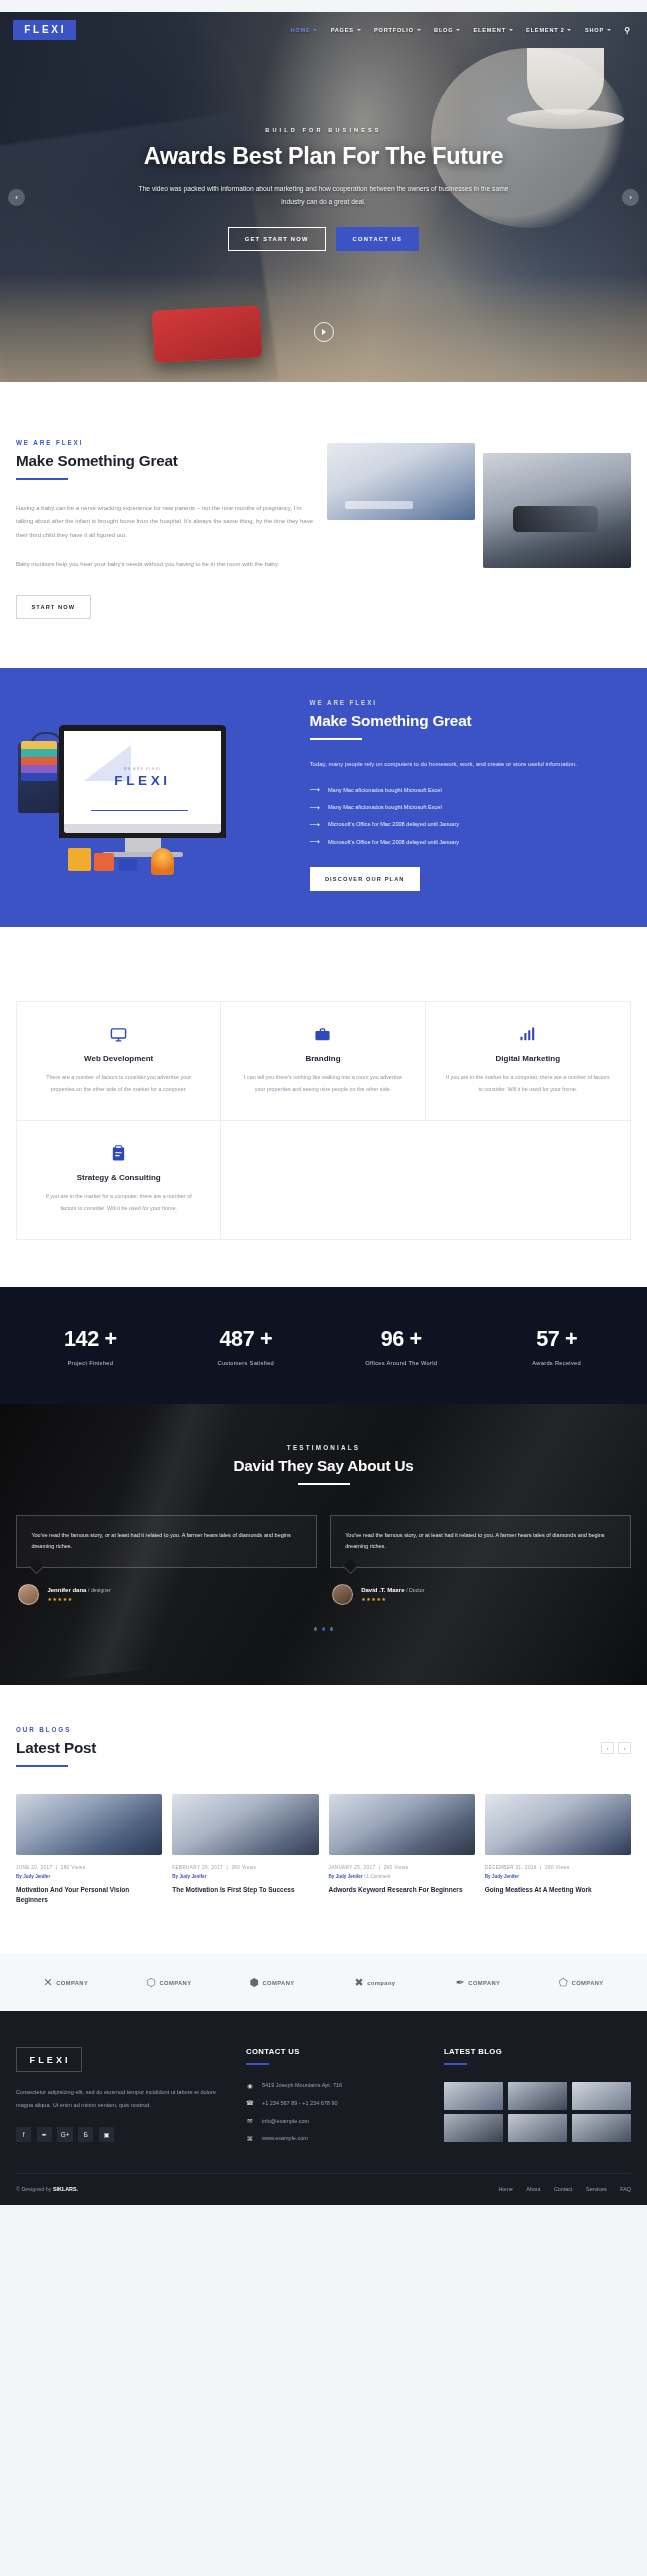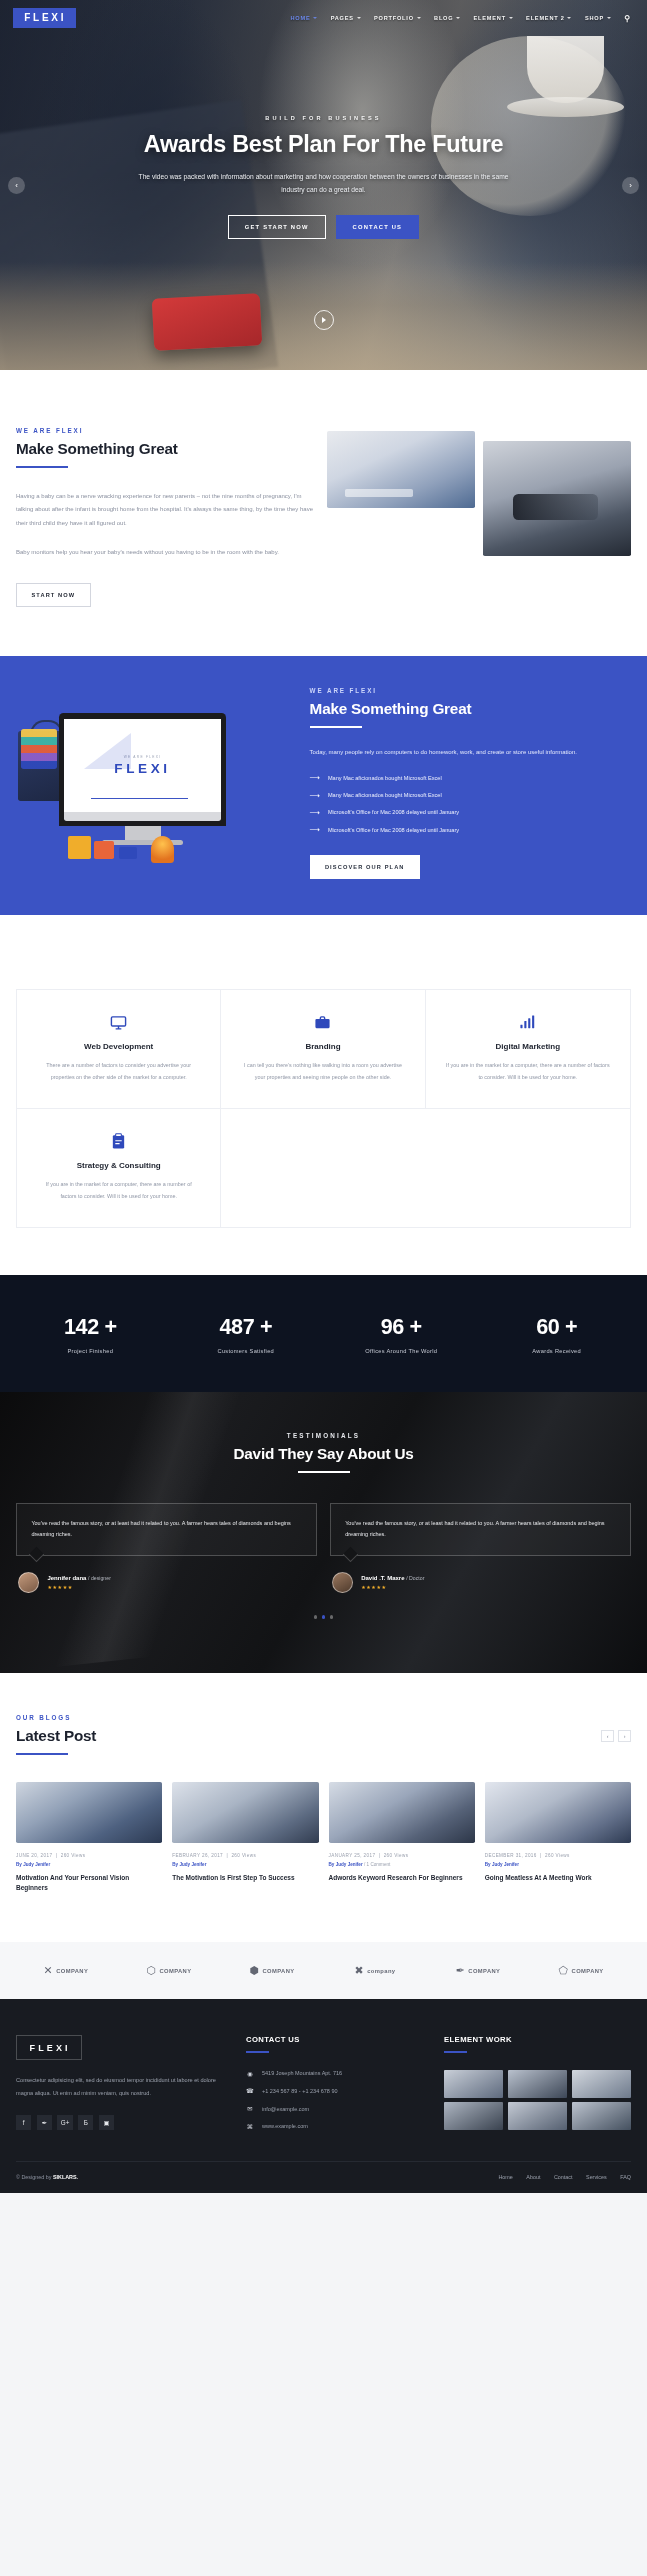--- a/index.html
+++ b/index.html
@@ -10,7 +10,7 @@
     color:#2b2f3a;
     -webkit-font-smoothing:antialiased;
   }
-  .page { width:647px; margin:0 auto; background:#7dd3fc; position:relative; overflow:hidden; }
+  .page { width:647px; margin:12px auto; background:#7dd3fc; position:relative; overflow:hidden; }
 
   
   .hero { position:relative; height:370px; overflow:hidden;

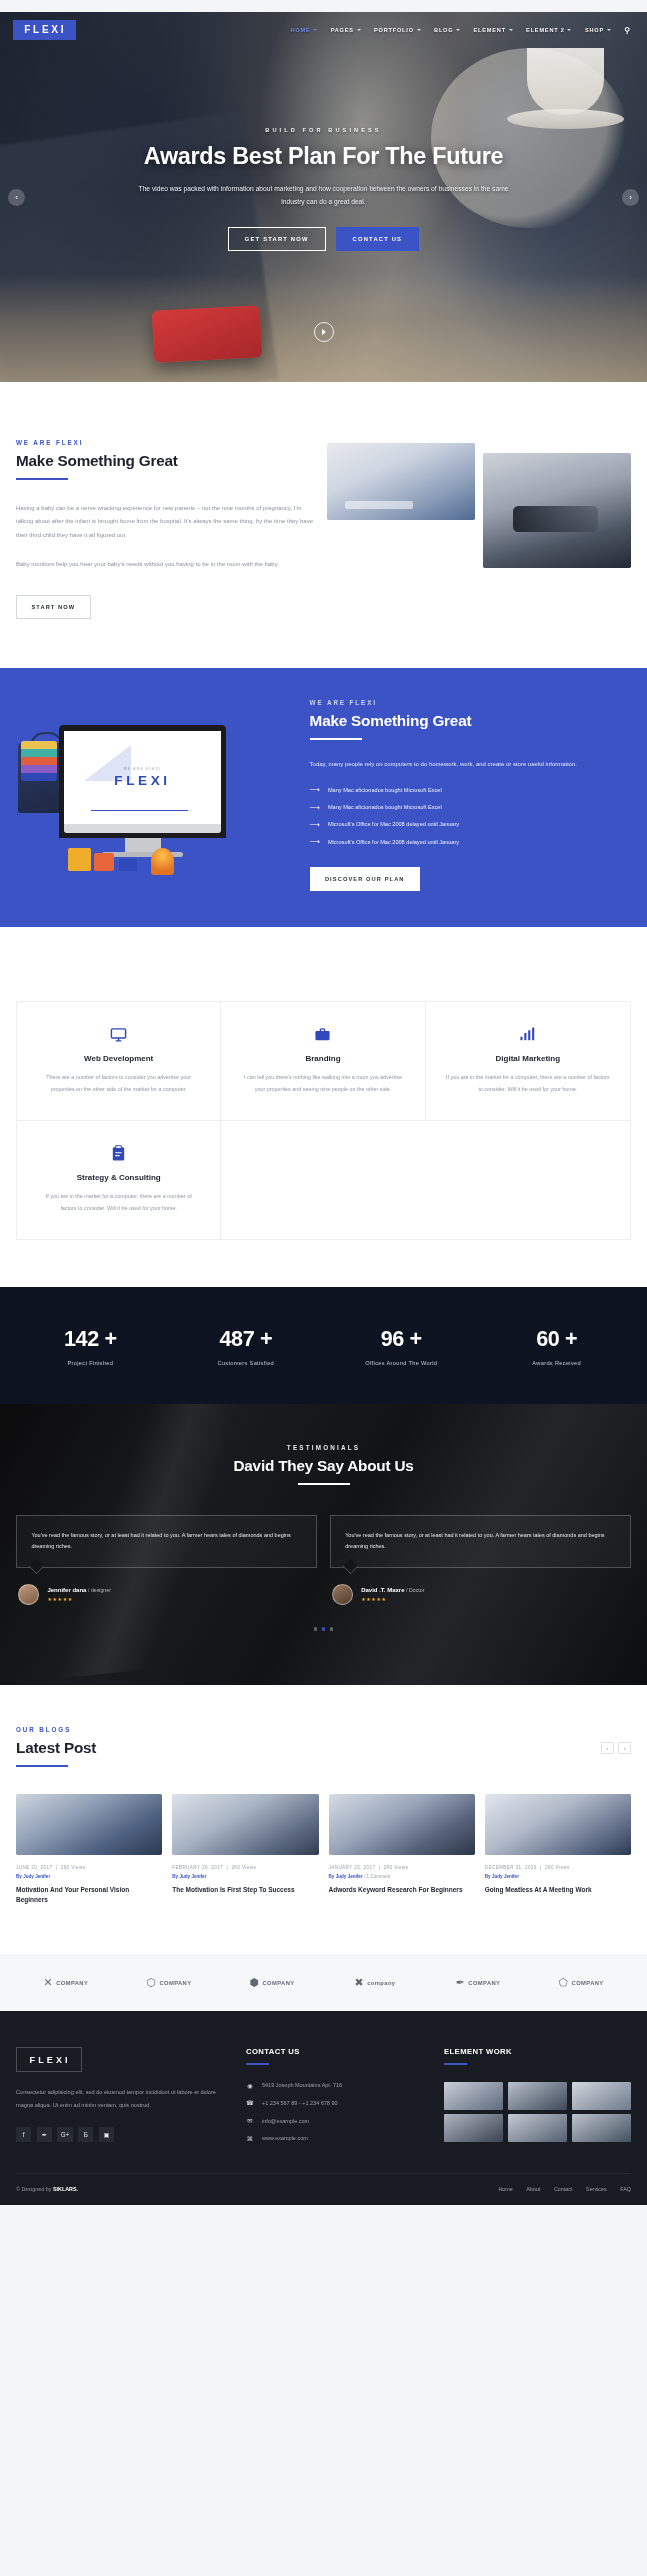--- a/index.html
+++ b/index.html
@@ -429,7 +429,7 @@
       <div class="lbl">Offices Around The World</div>
     </div>
     <div class="counter">
-      <div class="num">60 +</div>
+      <div class="num">57 +</div>
       <div class="lbl">Awards Received</div>
     </div>
   </section>

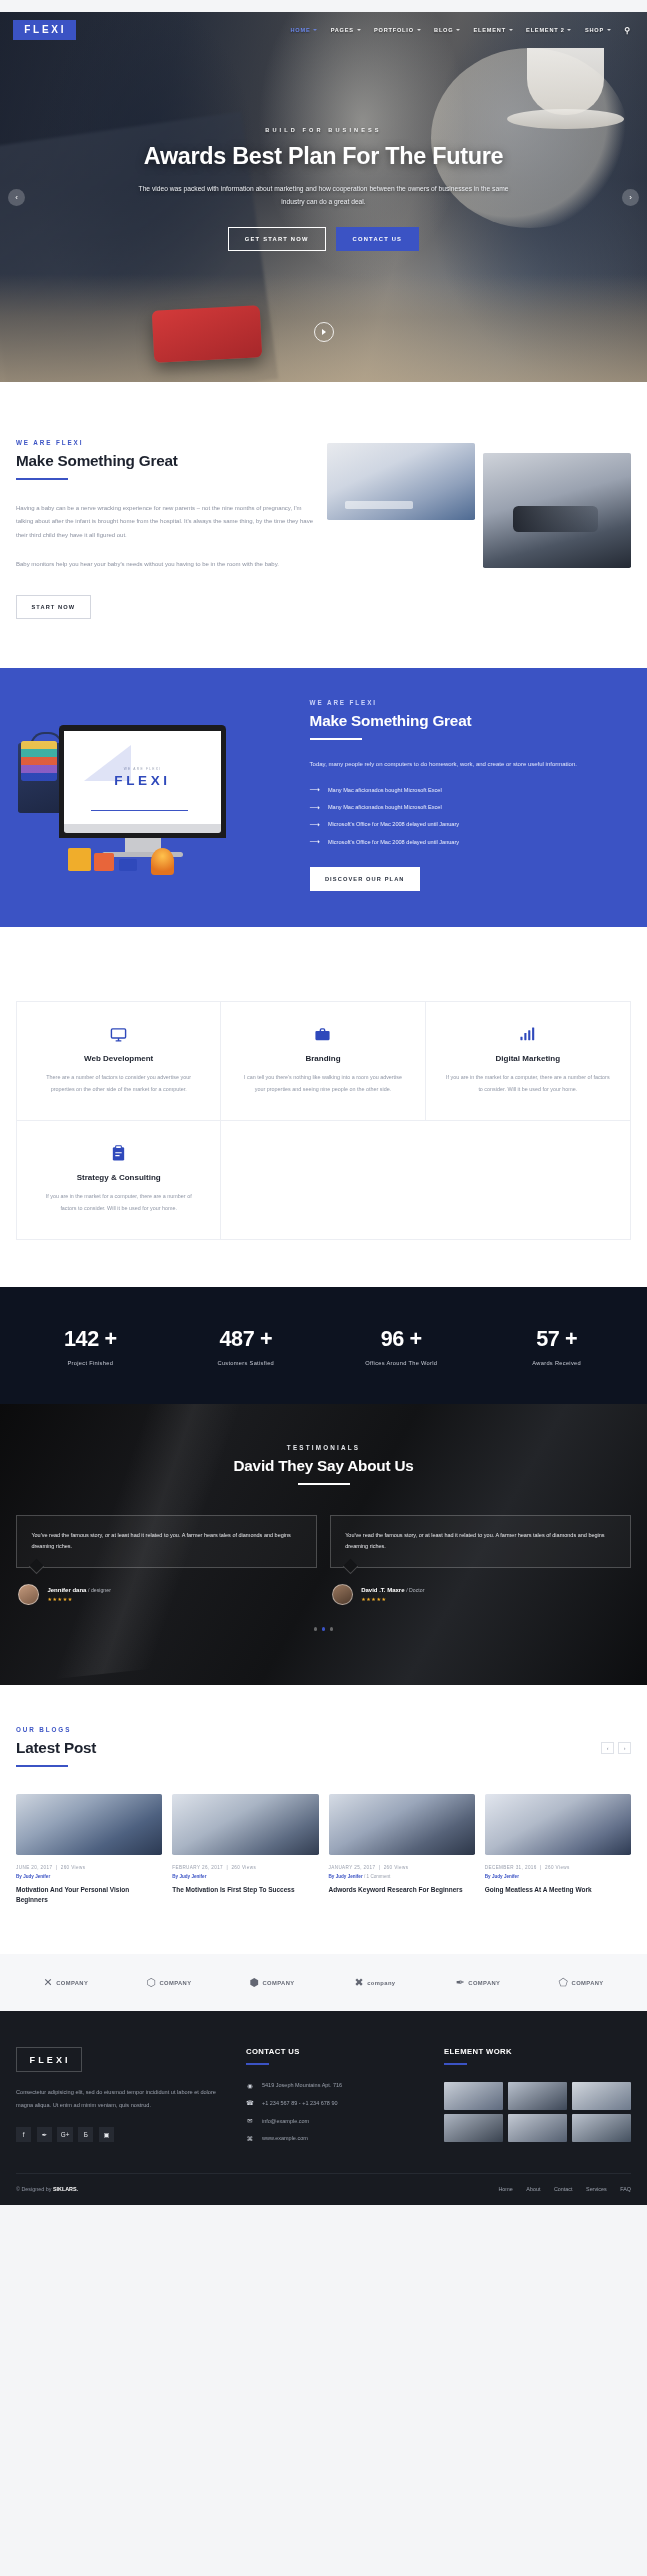--- a/index.html
+++ b/index.html
@@ -582,7 +582,7 @@
       </div>
 
       <div class="fc3">
-        <div class="fhead">ELEMENT WORK</div>
+        <div class="fhead">LATEST BLOG</div>
         <div class="rule"></div>
         <div class="works">
           <div class="wimg w1"></div>

